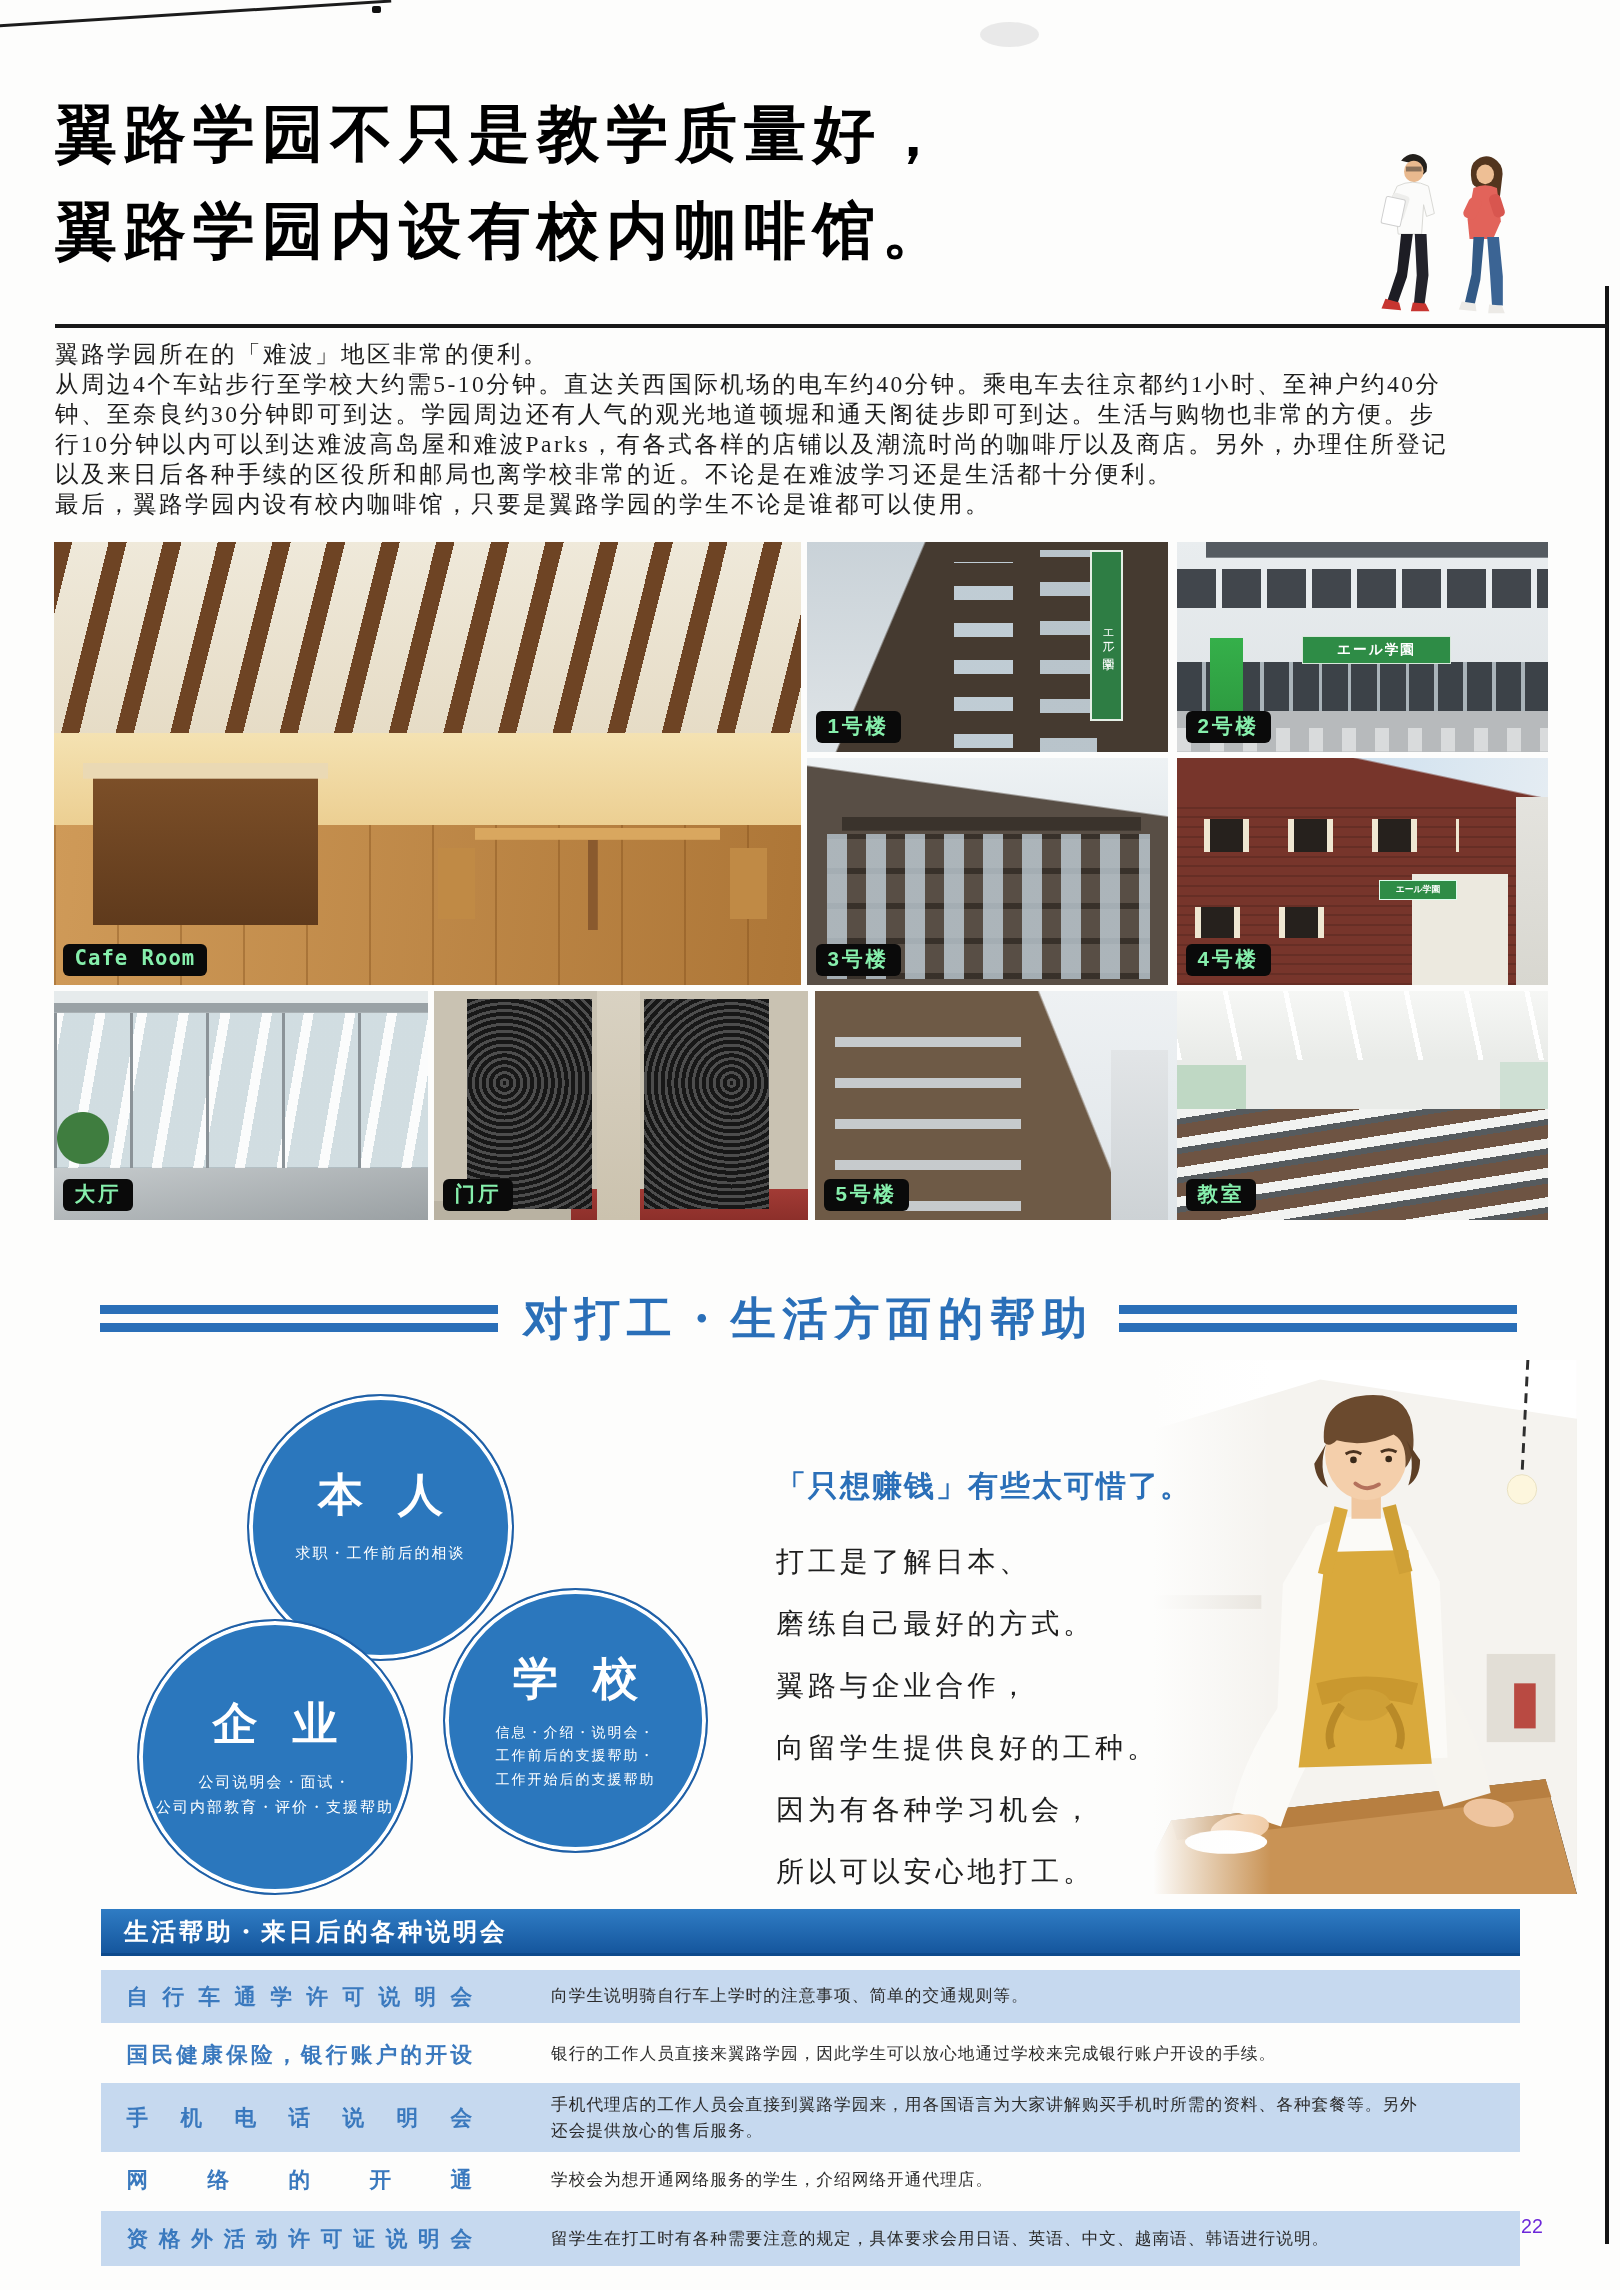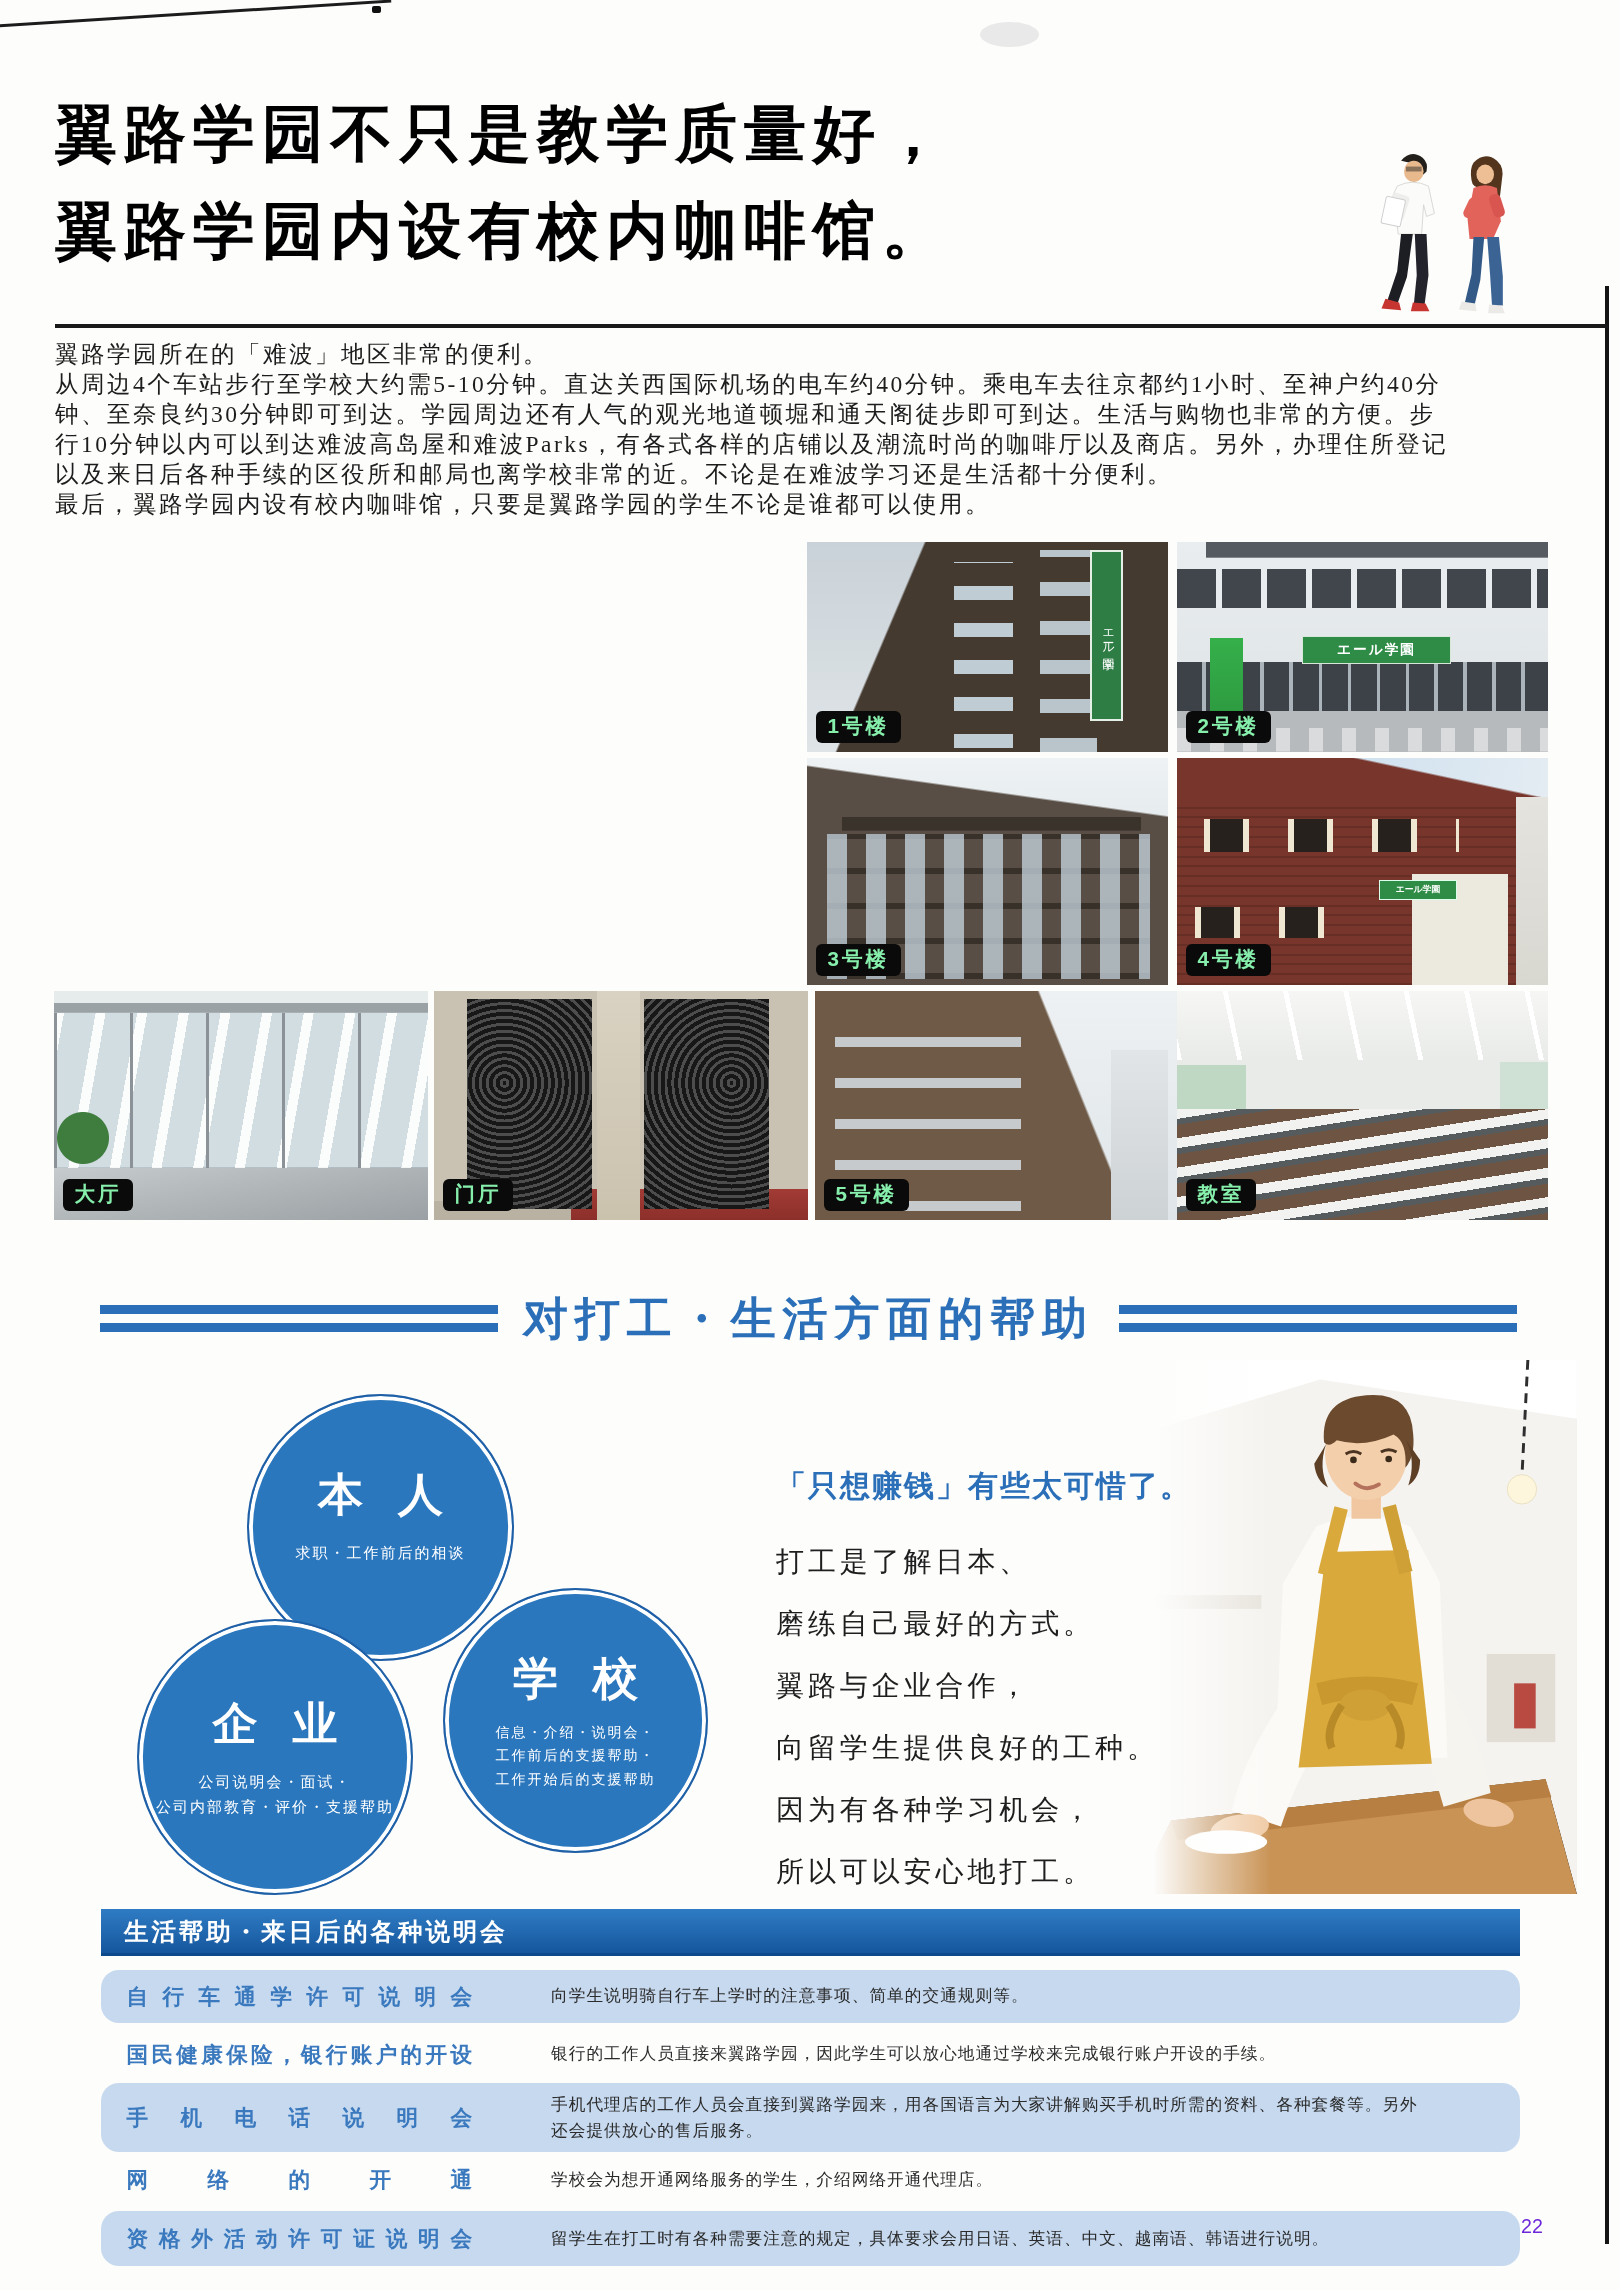--- a/index.html
+++ b/index.html
@@ -199,6 +199,9 @@
 </div>
 
 <div class="abs pg">
+  <div class="ph" id="ph-cafe">
+    <span class="lbl lbl-mono">Cafe Room</span>
+  </div>
   <div class="ph" id="ph-b1">
     <span class="vsign">エール学園</span>
     <span class="lbl">1号楼</span>

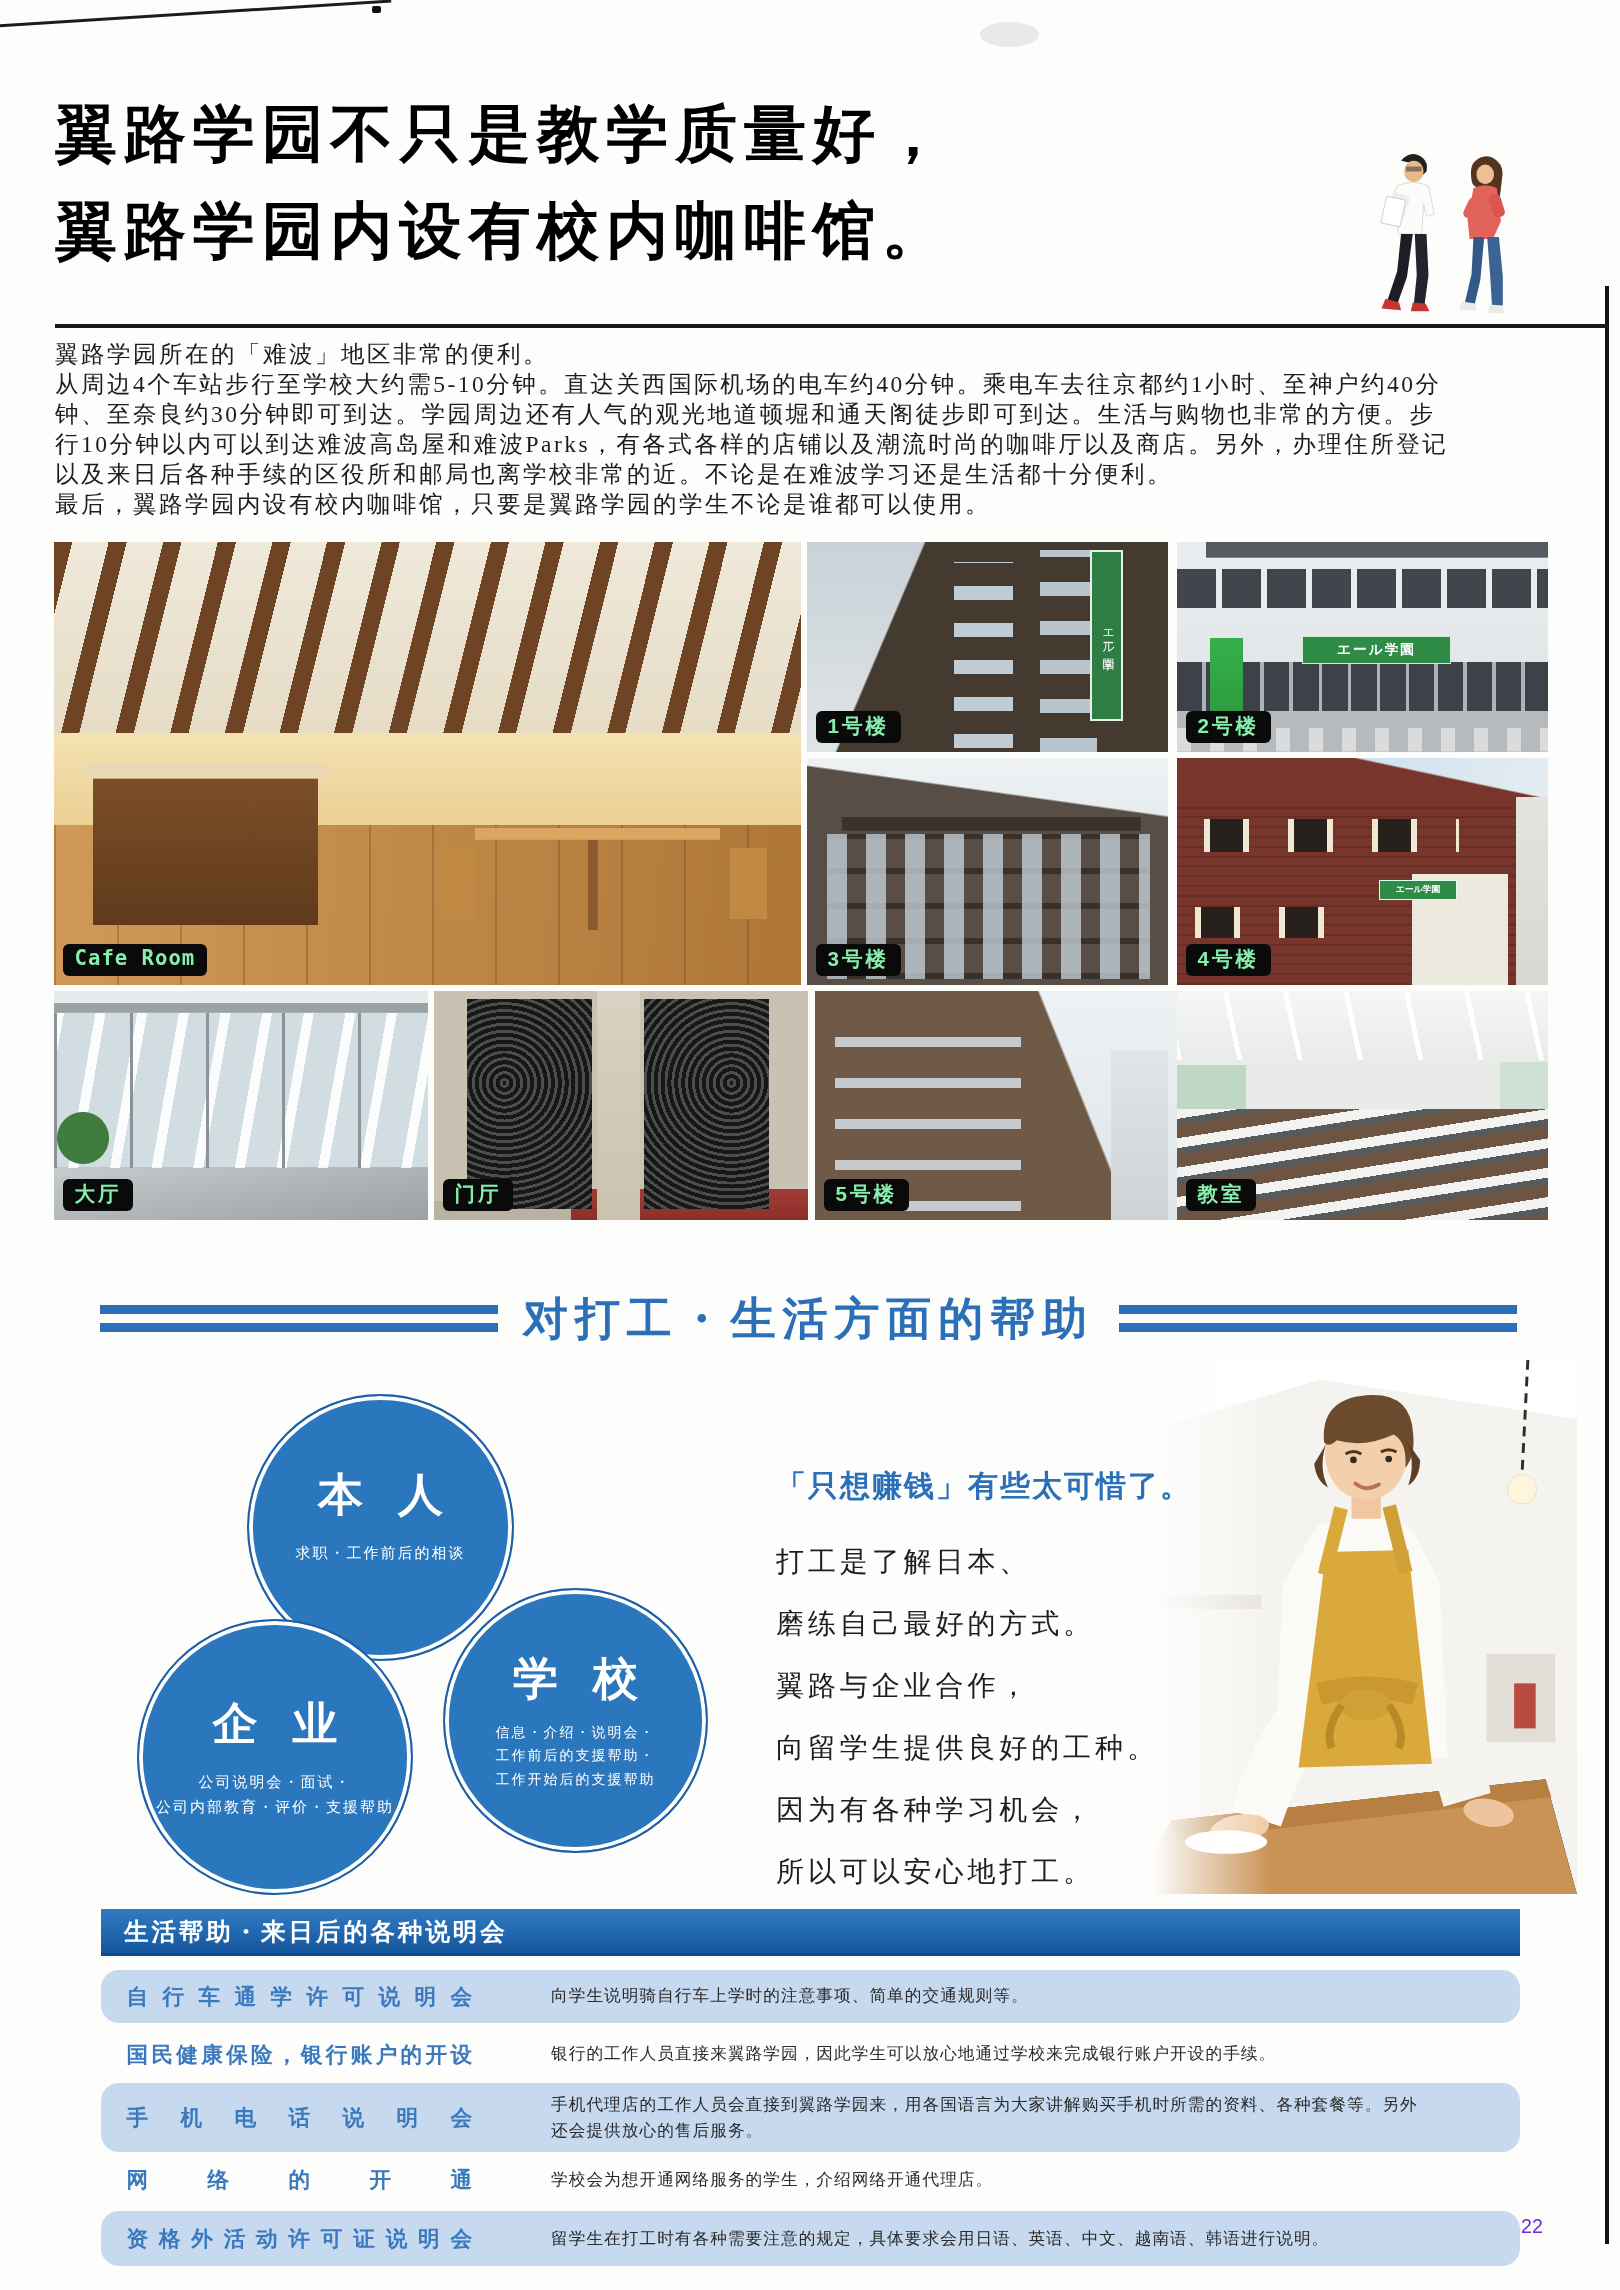--- a/index.html
+++ b/index.html
@@ -133,7 +133,7 @@
   .tbl-head{height:47px;background:linear-gradient(#2f7cc4,#15569d);color:#fff;font-weight:700;
             font-size:24.5px;letter-spacing:2.9px;line-height:45px;padding-left:23px;box-sizing:border-box;
             border-bottom:3.9px solid #0d4a8c;}
-  .row{display:flex;align-items:center;box-sizing:border-box;border-radius:18px;}
+  .row{display:flex;align-items:center;box-sizing:border-box;}
   .row.blue{background:#c6d9ef;}
   .row.white{background:#fdfdfc;}
   .rt{width:372px;padding-left:25.5px;box-sizing:border-box;color:#3a79be;font-size:21.6px;font-weight:700;

